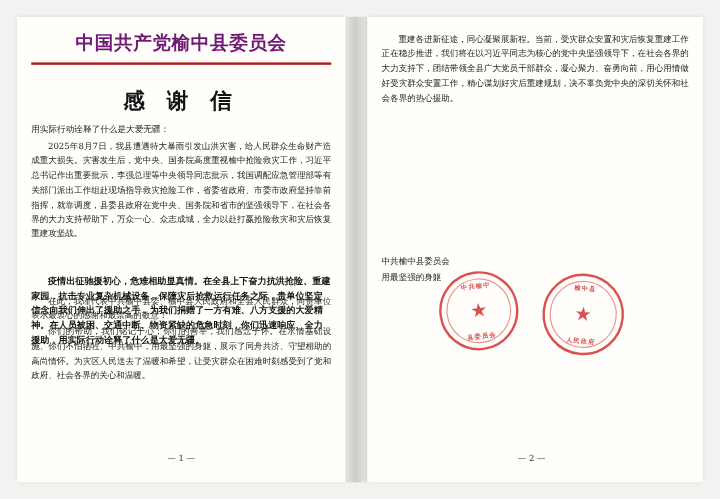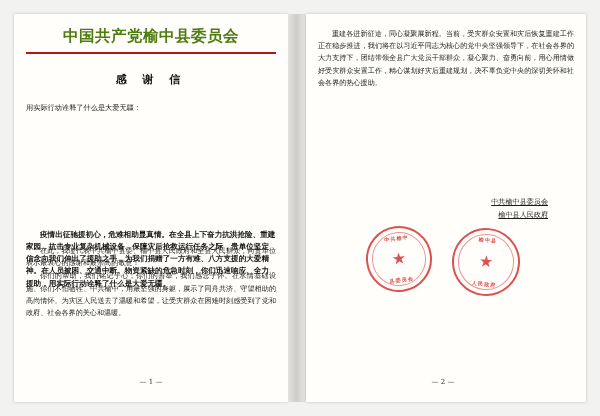--- a/index.html
+++ b/index.html
@@ -49,7 +49,7 @@
     left: 26px; top: 26px;
     width: 250px;
     text-align: center;
-    color: #4d7c0f;
+    color: #701a75;
     font-family: "DejaVu Serif", serif;
     font-weight: bold;
     font-size: 15.5px;

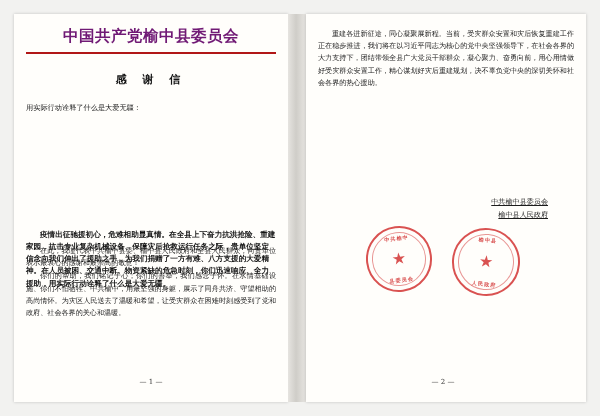--- a/index.html
+++ b/index.html
@@ -69,7 +69,7 @@
     text-align: center;
     font-family: "DejaVu Serif", serif;
     font-weight: bold;
-    font-size: 11px;
+    font-size: 18px;
     color: #141414;
     letter-spacing: 6px;
   }

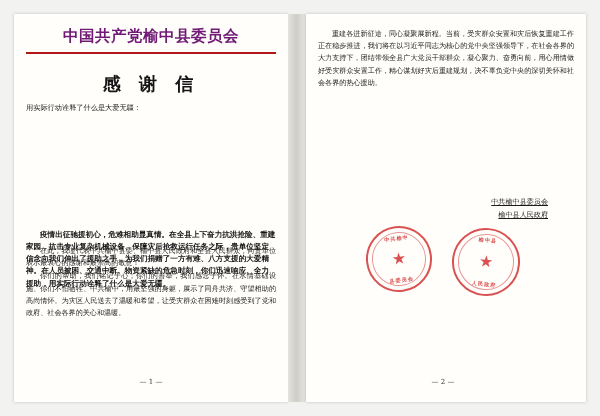--- a/index.html
+++ b/index.html
@@ -197,6 +197,9 @@
   <div class="doc-title">感 谢 信</div>
   <div class="addressee">用实际行动诠释了什么是大爱无疆：</div>
 
+  <div class="body-text left-body-1">
+    <p>2025年8月7日，我县遭遇特大暴雨引发山洪灾害，给人民群众生命财产造成重大损失。灾害发生后，党中央、国务院高度重视榆中抢险救灾工作，习近平总书记作出重要批示，李强总理等中央领导同志批示，我国调配应急管理部等有关部门派出工作组赴现场指导救灾抢险工作，省委省政府、市委市政府坚持靠前指挥，就靠调度，县委县政府在党中央、国务院和省市的坚强领导下，在社会各界的大力支持帮助下，万众一心、众志成城，全力以赴打赢抢险救灾和灾后恢复重建攻坚战。</p>
+  </div>
 
   <div class="emph-line">疫情出征驰援初心，危难相助显真情。在全县上下奋力抗洪抢险、重建家园，抗击专业复杂机械设备、保障灾后抢救运行任务之际，贵单位坚定信念向我们伸出了援助之手，为我们捐赠了一方有难、八方支援的大爱精神。在人员被困、交通中断、物资紧缺的危急时刻，你们迅速响应、全力援助，用实际行动诠释了什么是大爱无疆。</div>
 

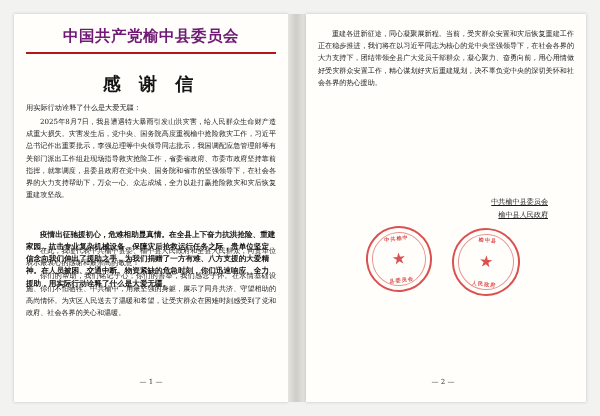--- a/index.html
+++ b/index.html
@@ -133,14 +133,13 @@
   
   .sign-block {
     position: absolute;
-    left: 318px; top: 196px;
+    left: 318px; top: 212px;
     width: 256px;
-    text-align: right;
+    text-align: left;
     font-family: "DejaVu Serif", serif;
     font-size: 7.1px;
     color: #1c1c1c;
     line-height: 1.8;
-    text-decoration: underline;
   }
   .sign-block div { padding-right: 26px; }
 

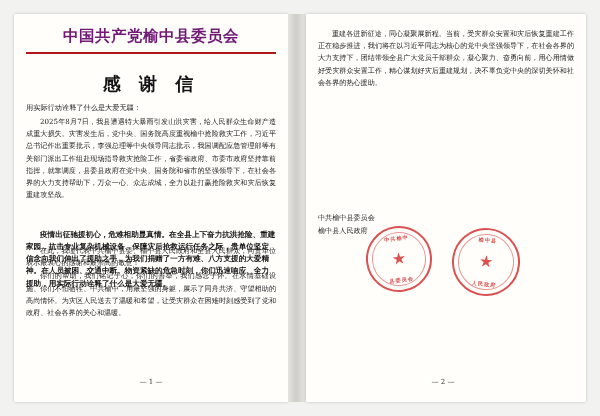--- a/index.html
+++ b/index.html
@@ -215,7 +215,7 @@
 
   <div class="sign-block">
     <div>中共榆中县委员会</div>
-    <div>榆中县人民政府</div>
+    <div>用最坚强的身躯</div>
   </div>
 
   <div class="seal seal-1">

